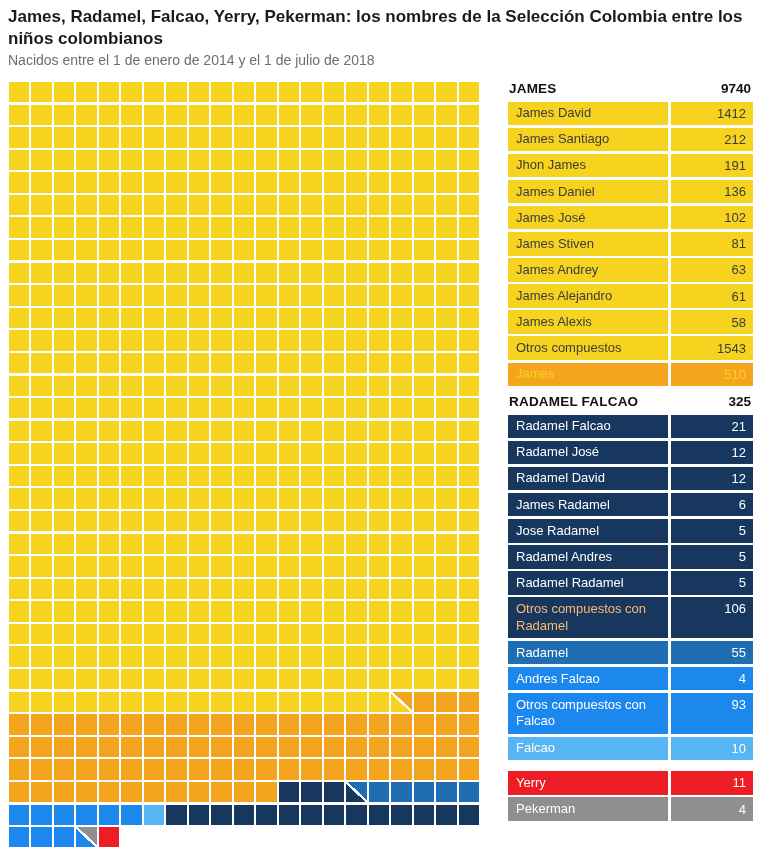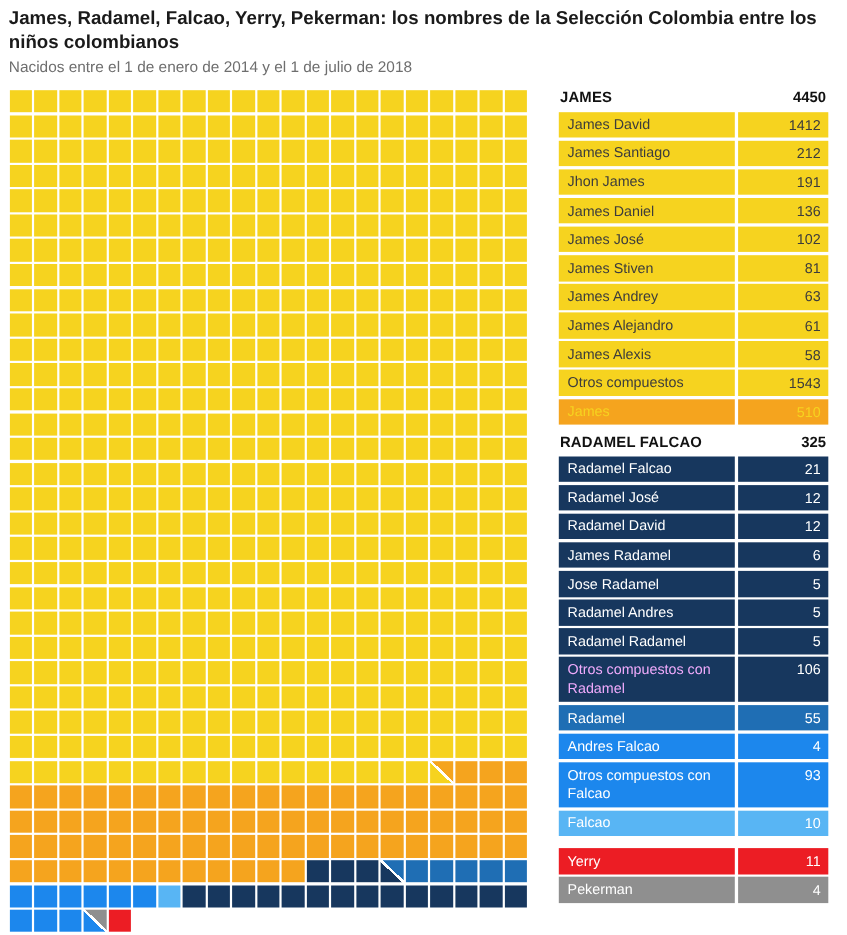--- a/index.html
+++ b/index.html
@@ -752,7 +752,7 @@
       <div class="tsection s1">
         <div class="thead">
           <div class="hname">JAMES</div>
-          <div class="hval">4450</div>
+          <div class="hval">9740</div>
         </div>
         <div class="trow">
           <div class="name" style="background: rgb(246, 211, 31); color: rgb(60, 60, 60);">James David</div>

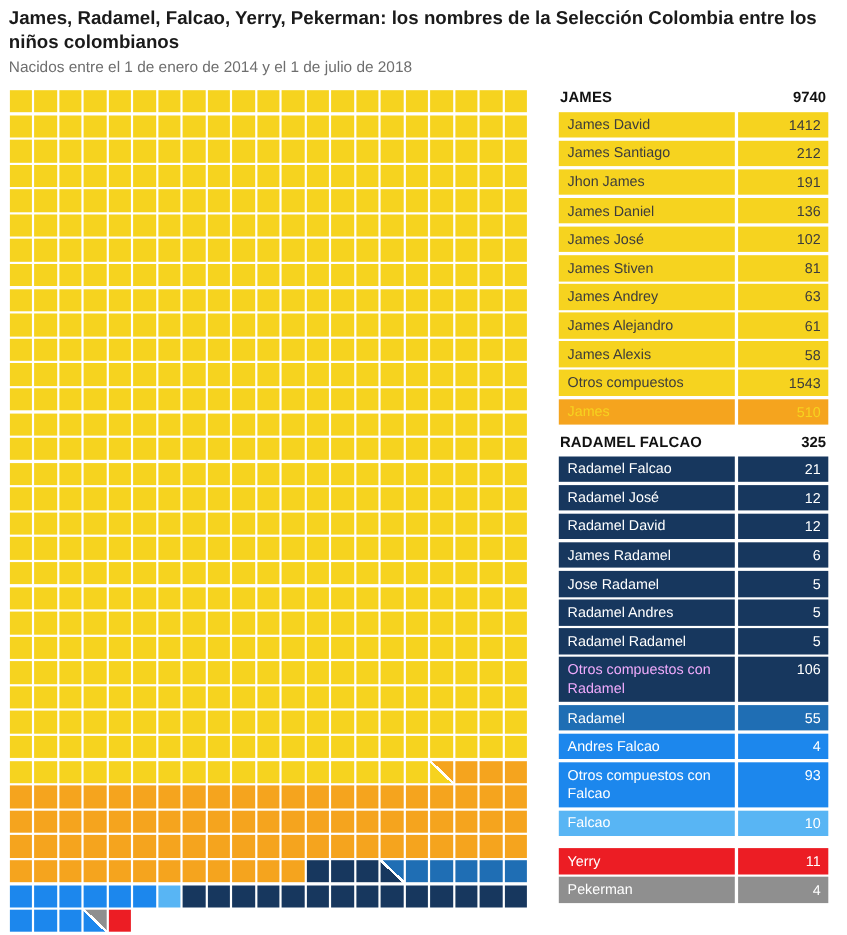--- a/index.html
+++ b/index.html
@@ -833,7 +833,7 @@
           <div class="val" style="background: rgb(23, 55, 94); color: rgb(255, 255, 255);">5</div>
         </div>
         <div class="trow tall">
-          <div class="name" style="background: rgb(23, 55, 94); color: #f0abfc;">Otros compuestos con Radamel</div>
+          <div class="name" style="background: rgb(23, 55, 94); color: #fdba74;">Otros compuestos con Radamel</div>
           <div class="val" style="background: rgb(23, 55, 94); color: rgb(255, 255, 255);">106</div>
         </div>
         <div class="trow">

